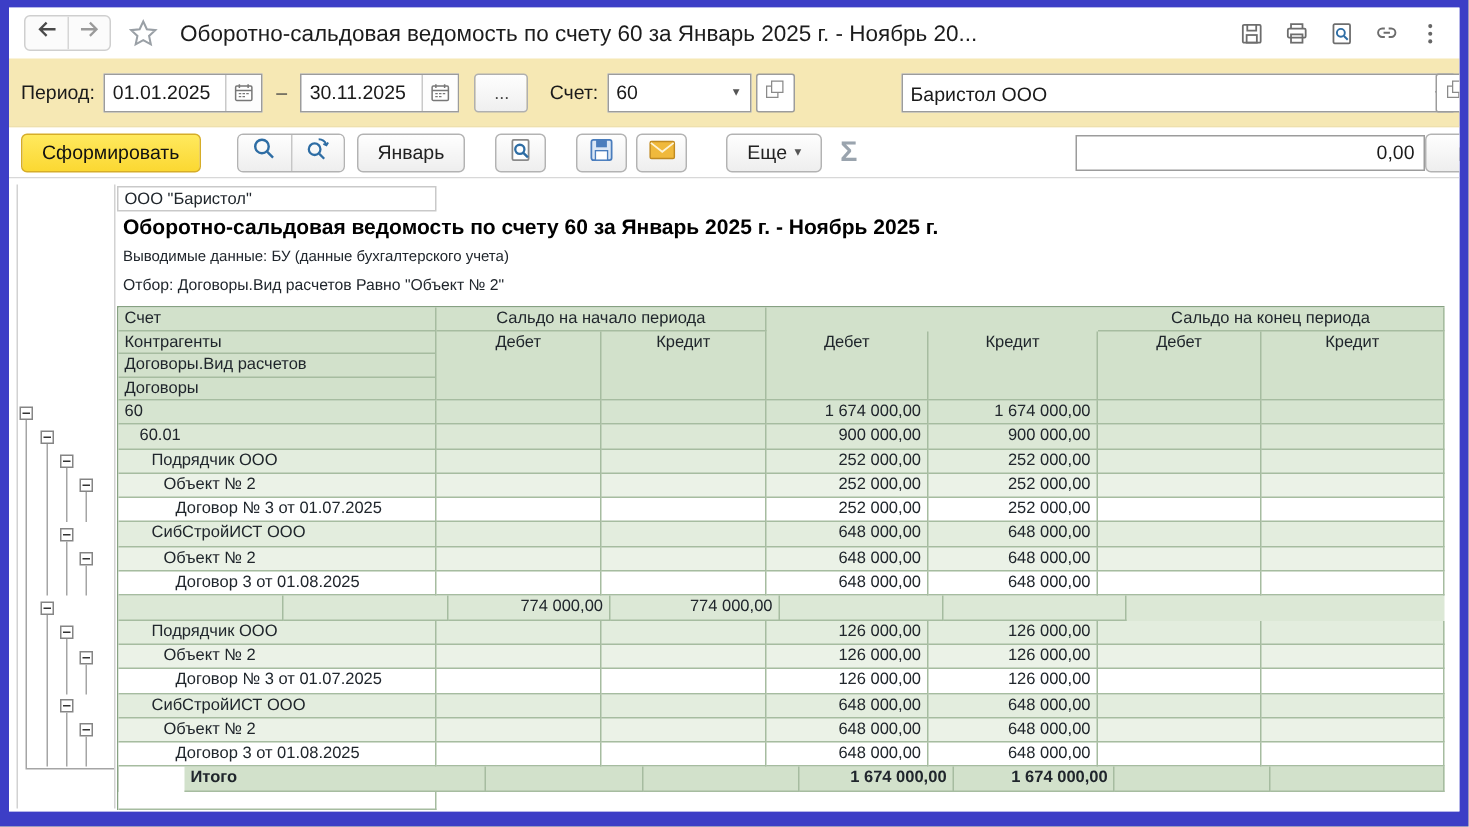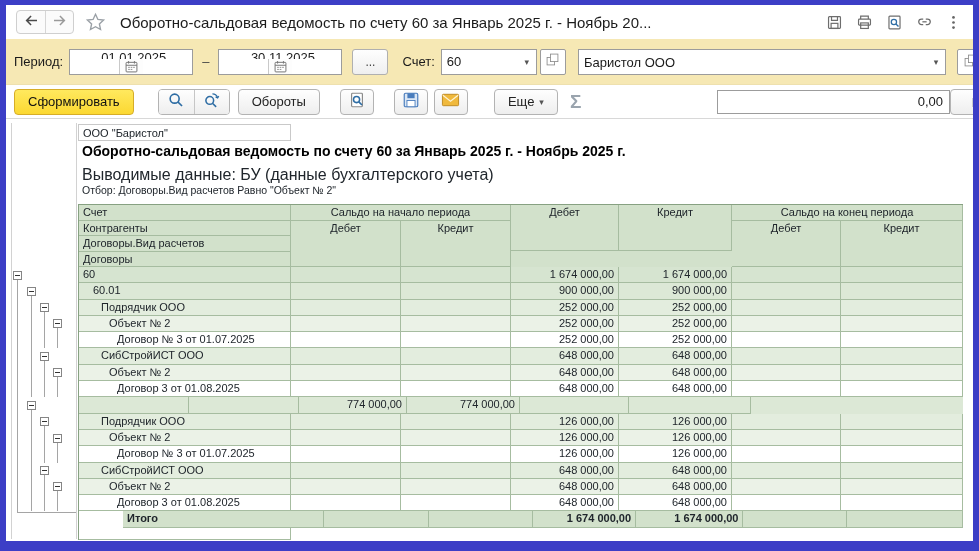--- a/index.html
+++ b/index.html
@@ -29,7 +29,7 @@
   .fld{height:26px; background:#fff; border:1px solid #9c9c9c; display:flex; align-items:center; font-size:13px; color:#1a1a1a;}
   .fld .val{flex:1 1 auto; padding-left:5px; white-space:nowrap; overflow:hidden;}
   .calbtn{width:24px; height:24px; border-left:1px solid #c9c9c9; display:flex; align-items:center; justify-content:center; background:#fdfdfd;}
-  .datefld{width:124px;flex-direction:column;}
+  .datefld{width:106px;}
   .dash{margin:0 9px; color:#444; font-size:13px;}
   .dotsbtn{margin-left:10px; width:36px; height:26px; border:1px solid #b0b0b0; border-radius:3px;
     background:linear-gradient(#fefefe,#efefef); font-size:12px; color:#444; display:flex; align-items:center; justify-content:center;}

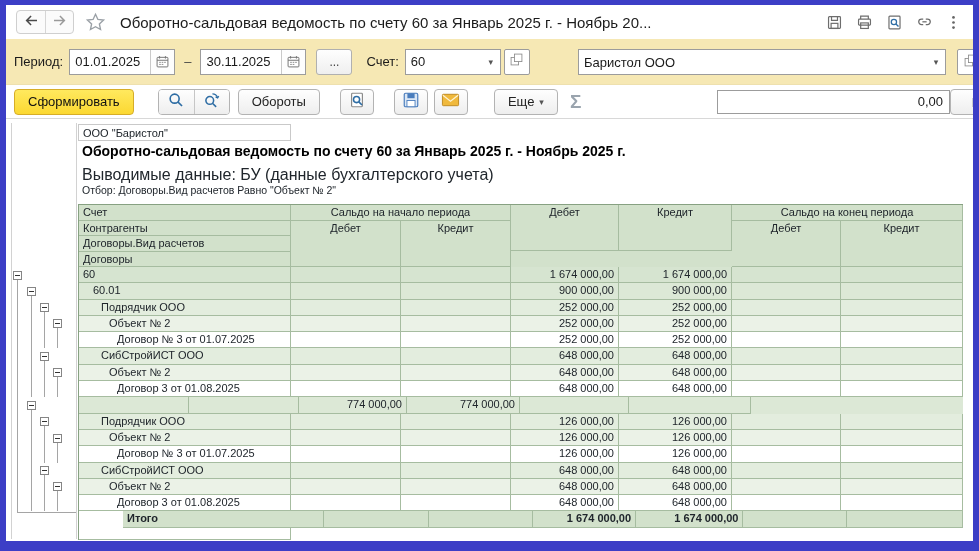--- a/index.html
+++ b/index.html
@@ -38,7 +38,7 @@
   .ddarrow{width:18px; text-align:center; color:#555; font-size:9px; flex:0 0 auto;}
   .choosebtn{margin-left:3px; width:26px; height:26px; border:1px solid #9c9c9c; border-radius:2px; background:#fff;
     display:flex; align-items:center; justify-content:center;}
-  .orgfld{position:absolute; left:572px; top:10px; width:368px;}
+  .orgfld{position:absolute; left:595px; top:10px; width:368px;}
   .orgchoose{position:absolute; left:948px; top:10px;}
 
   

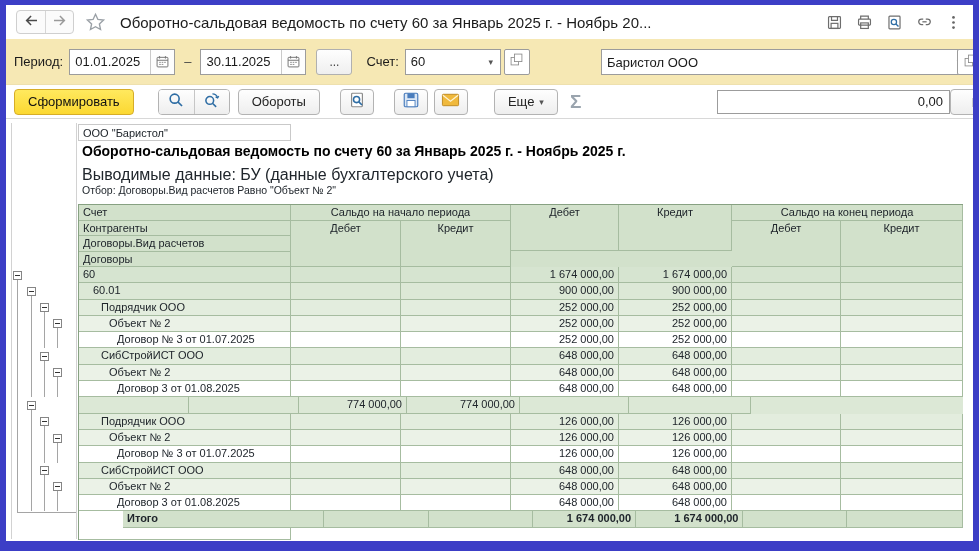--- a/index.html
+++ b/index.html
@@ -241,7 +241,7 @@
         </span>
       </div>
     </div>
-    <div class="btn" style="margin-left:8px">Обороты</div>
+    <div class="btn" style="margin-left:8px">Январь</div>
     <div class="btn iconbtn" style="margin-left:20px">
       <span>
         <svg width="18" height="18" viewBox="0 0 20 20" fill="none">

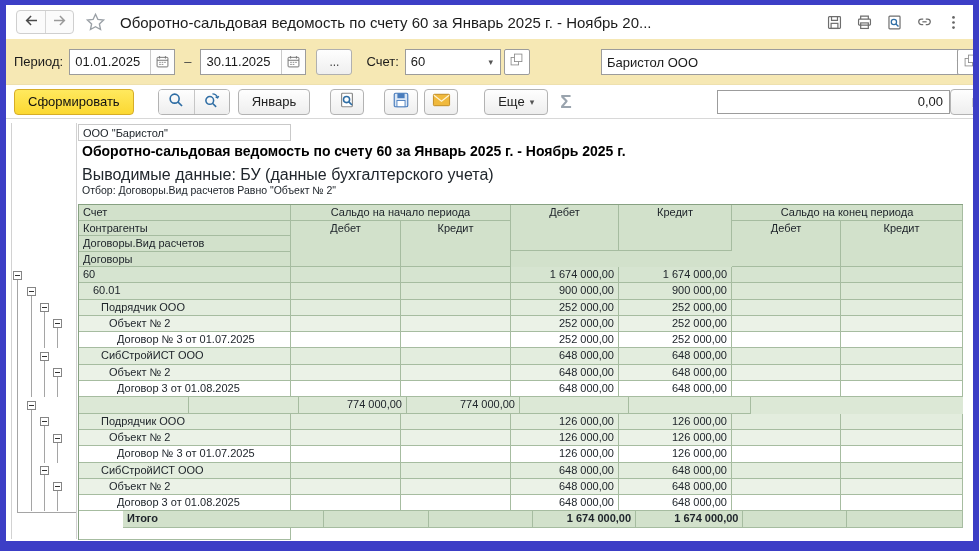--- a/index.html
+++ b/index.html
@@ -62,7 +62,7 @@
   .orgcell{position:absolute; left:72px; top:5px; width:213px; height:17px; border:1px solid #c9c9c9;
     font-size:11px; line-height:14px; padding:1px 4px; white-space:nowrap;}
   .rtitle{position:absolute; left:72px; top:24px; padding-left:4px; font-size:14px; font-weight:bold; color:#000; white-space:nowrap;}
-  .rnote1{position:absolute; left:72px; top:47px; padding-left:4px; font-size:16px;}
+  .rnote1{position:absolute; left:72px; top:47px; padding-left:4px; font-size:10px;}
   .rnote2{position:absolute; left:72px; top:65px; padding-left:4px; font-size:10.5px;}
 
   .tbl{position:absolute; left:72px; top:85px; width:885px; border-left:1px solid #87a182; border-top:1px solid #87a182;}

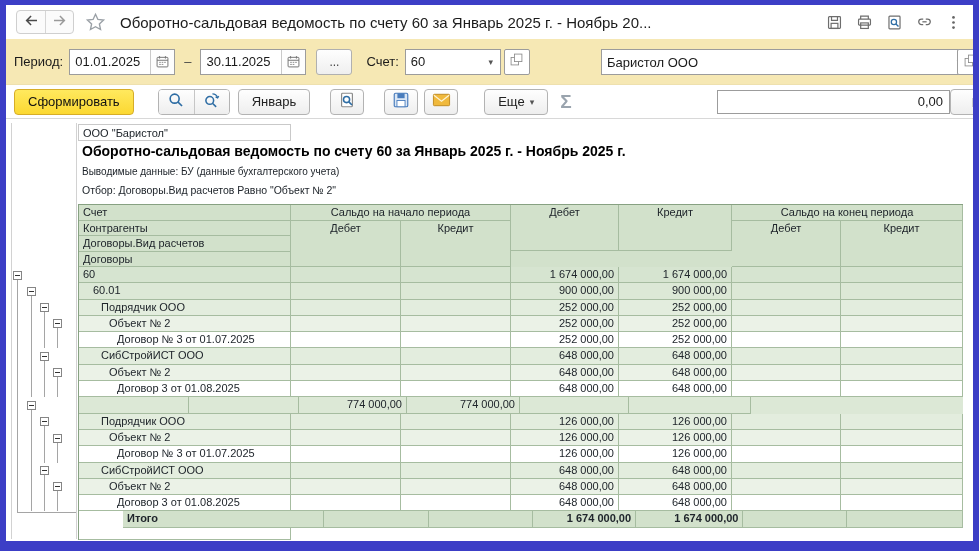--- a/index.html
+++ b/index.html
@@ -66,7 +66,7 @@
   .rnote2{position:absolute; left:72px; top:65px; padding-left:4px; font-size:10.5px;}
 
   .tbl{position:absolute; left:72px; top:85px; width:885px; border-left:1px solid #87a182; border-top:1px solid #87a182;}
-  .thead{display:flex; background:var(--hdrbg,#d2e1cb);}
+  .thead{display:flex; background:var(--hdrbg,#d2e1cb);align-items:flex-end;}
   .hc1{width:212px; display:flex; flex-direction:column; border-right:1px solid var(--bc,#a6bca0);}
   .hc1 div{height:15.5px; border-bottom:1px solid var(--bc,#a6bca0); font-size:11px; line-height:14px; padding:0 4px; white-space:nowrap;}
   .grp .gt{height:16px; border-right:1px solid var(--bc,#a6bca0); border-bottom:1px solid var(--bc,#a6bca0);

